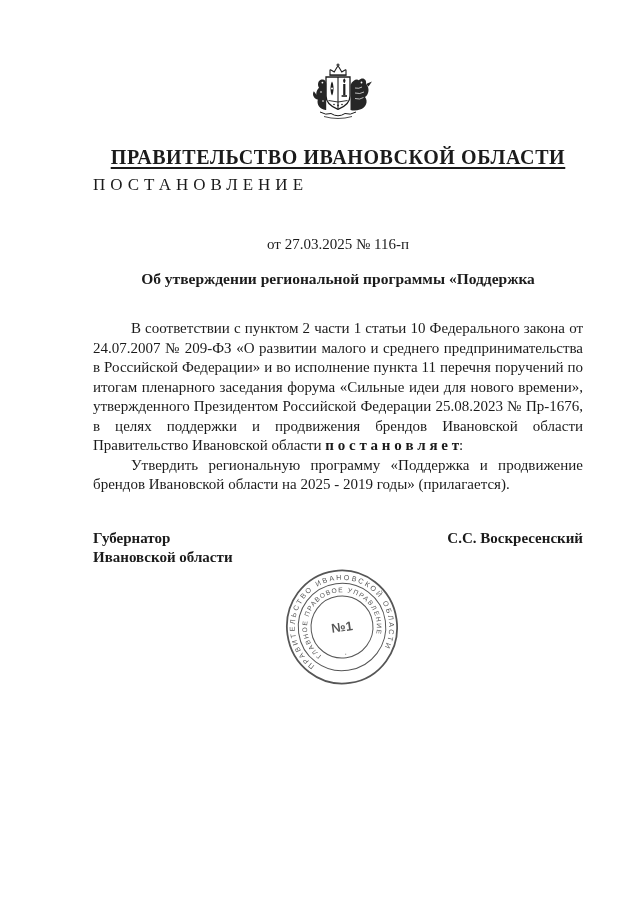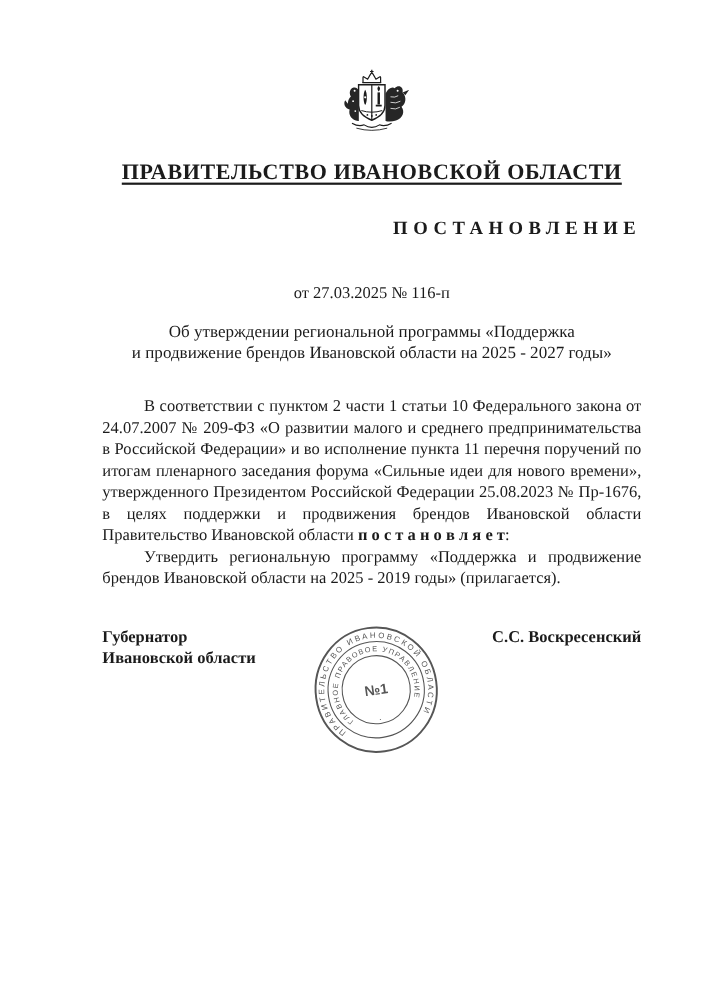--- a/index.html
+++ b/index.html
@@ -35,11 +35,11 @@
     text-decoration-thickness: 1.5px;
   }
   .doc-type {
-    margin-top: 29px;
-    text-align: right;
+    margin-top: 6px;
+    text-align: left;
     font-size: 17px;
     line-height: 20px;
-    font-weight: bold;
+    font-weight: normal;
     letter-spacing: 5px;
   }
   .date-block {

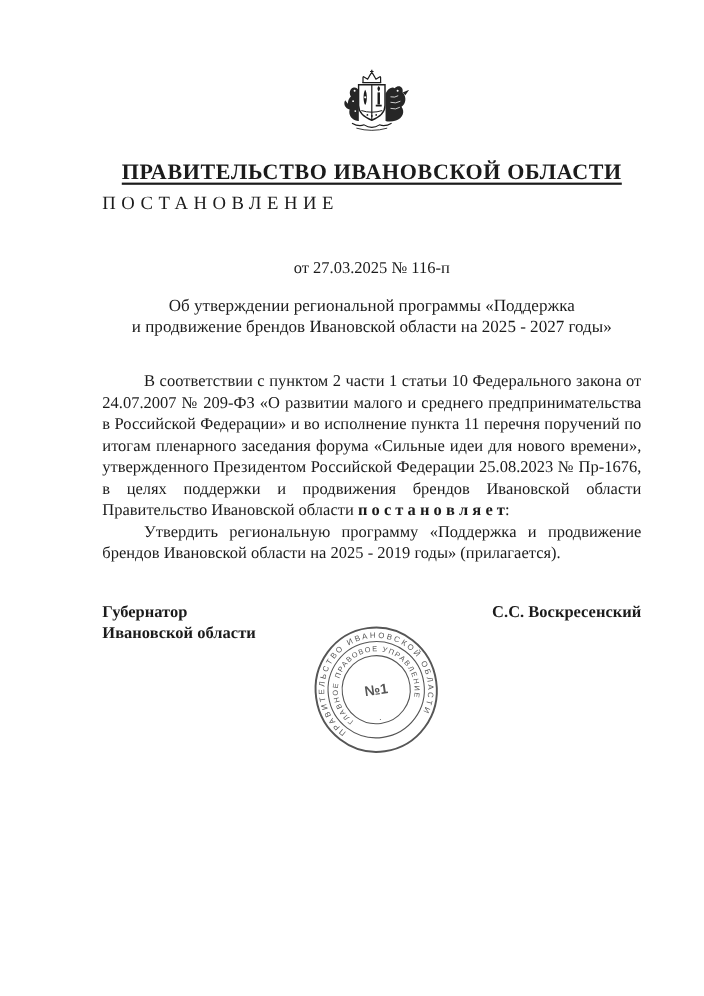--- a/index.html
+++ b/index.html
@@ -53,7 +53,7 @@
     text-align: center;
     font-size: 15.5px;
     line-height: 19px;
-    font-weight: normal;
+    font-weight: bold;
   }
   .body-text {
     margin-top: 31px;

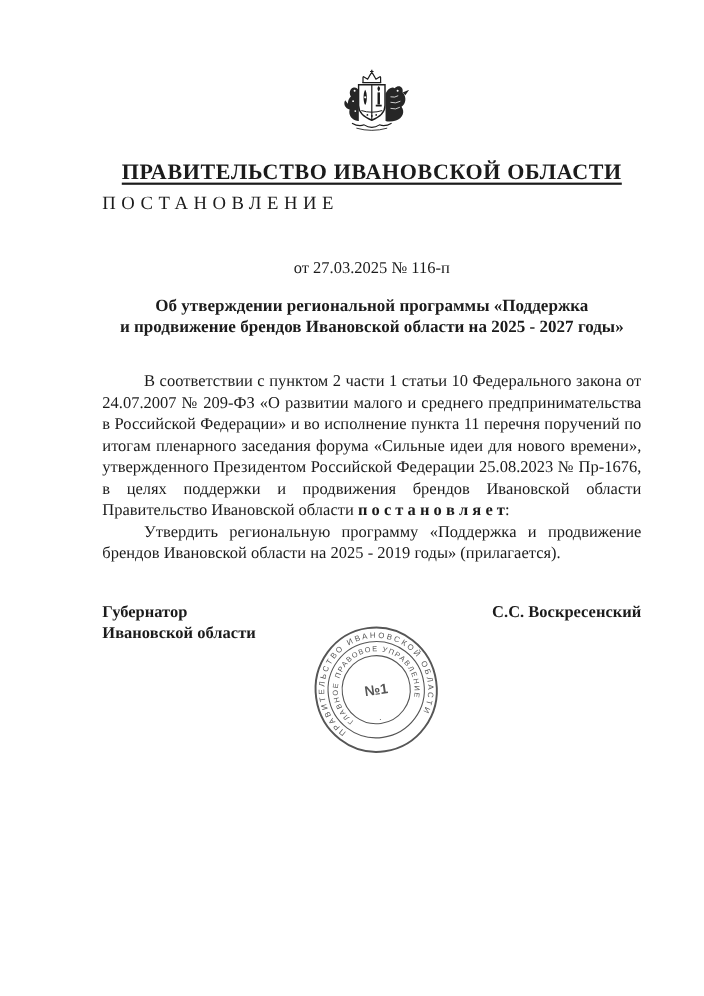--- a/index.html
+++ b/index.html
@@ -145,7 +145,6 @@
 
   <div class="doc-title">
     <div>Об утверждении региональной программы «Поддержка</div>
-    <div>и продвижение брендов Ивановской области на 2025 - 2027 годы»</div>
   </div>
 
   <div class="body-text">

